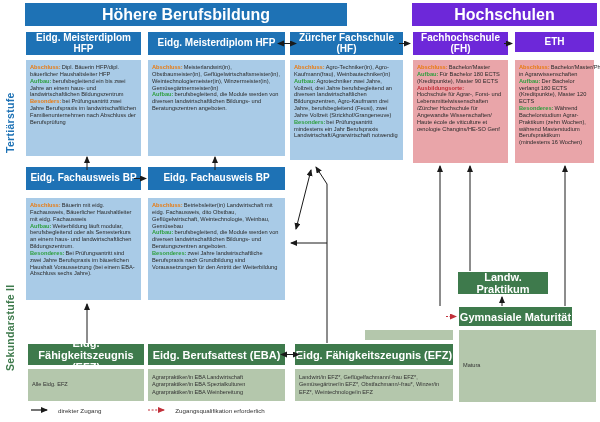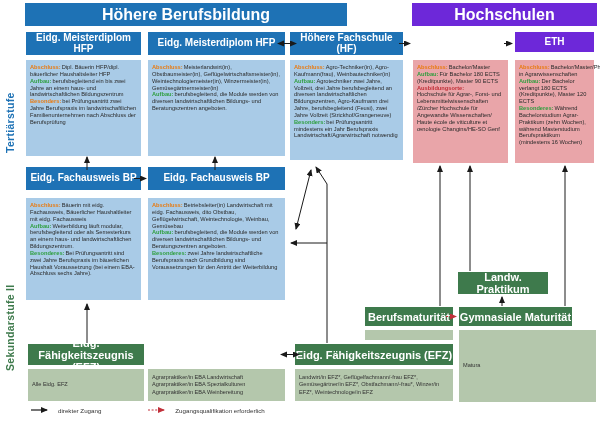--- a/index.html
+++ b/index.html
@@ -47,7 +47,7 @@
 
   <div class="abs tbox blue" style="left:26px;top:32px;width:115px;height:23px">Eidg. Meisterdiplom HFP</div>
   <div class="abs tbox blue" style="left:148px;top:32px;width:137px;height:23px">Eidg. Meisterdiplom HFP</div>
-  <div class="abs tbox blue" style="left:290px;top:32px;width:113px;height:23px">Höhere Fachschule (HF)</div>
+  <div class="abs tbox blue" style="left:290px;top:32px;width:113px;height:23px">Zürcher Fachschule (HF)</div>
   <div class="abs tbox red" style="left:515px;top:32px;width:79px;height:20px">ETH</div>
 
   <div class="abs info" style="left:26px;top:60px;width:115px;height:96px">

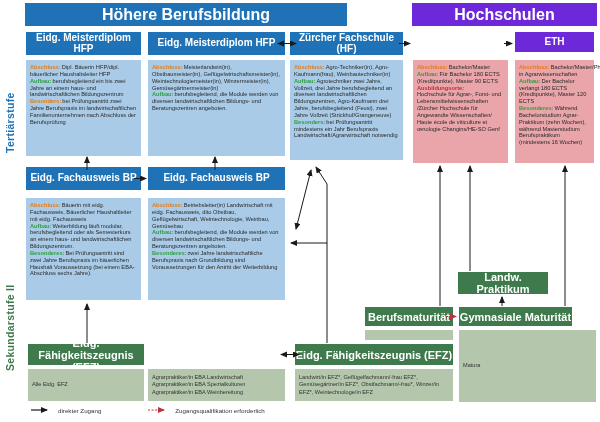--- a/index.html
+++ b/index.html
@@ -48,6 +48,7 @@
   <div class="abs tbox blue" style="left:26px;top:32px;width:115px;height:23px">Eidg. Meisterdiplom HFP</div>
   <div class="abs tbox blue" style="left:148px;top:32px;width:137px;height:23px">Eidg. Meisterdiplom HFP</div>
   <div class="abs tbox blue" style="left:290px;top:32px;width:113px;height:23px">Zürcher Fachschule (HF)</div>
+  <div class="abs tbox red" style="left:413px;top:32px;width:95px;height:23px">Fachhochschule (FH)</div>
   <div class="abs tbox red" style="left:515px;top:32px;width:79px;height:20px">ETH</div>
 
   <div class="abs info" style="left:26px;top:60px;width:115px;height:96px">

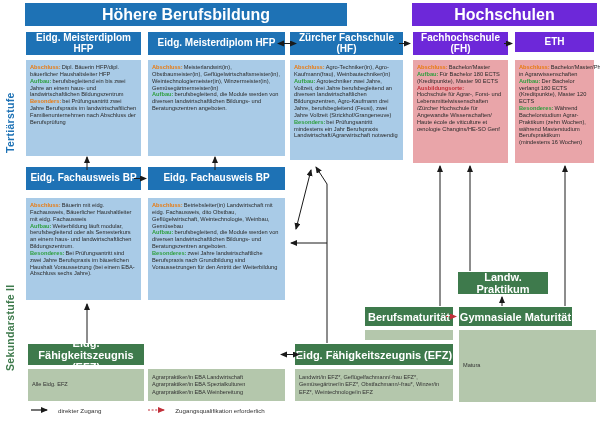--- a/index.html
+++ b/index.html
@@ -96,7 +96,6 @@
   </div>
 
   <div class="abs gbox dgreen" style="left:458px;top:272px;width:90px;height:22px">Landw. Praktikum</div>
-  <div class="abs gbox dgreen" style="left:365px;top:307px;width:88px;height:19px">Berufsmaturität</div>
   <div class="abs gbox dgreen" style="left:459px;top:307px;width:113px;height:19px">Gymnasiale Maturität</div>
   <div class="abs lgreen" style="left:365px;top:330px;width:88px;height:10px"></div>
   <div class="abs lgreen listbox" style="left:459px;top:330px;width:137px;height:72px">Matura</div>

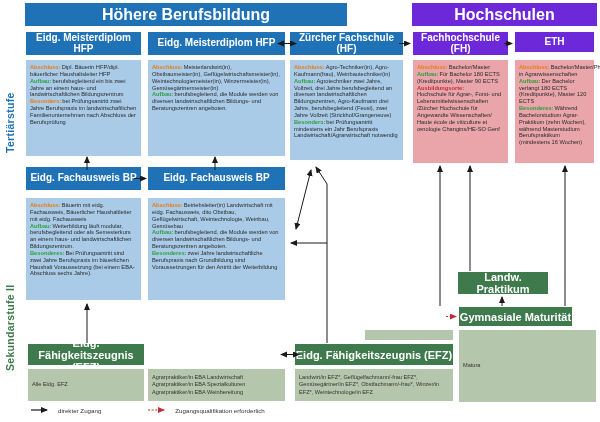--- a/index.html
+++ b/index.html
@@ -101,6 +101,7 @@
   <div class="abs lgreen listbox" style="left:459px;top:330px;width:137px;height:72px">Matura</div>
 
   <div class="abs gbox dgreen" style="left:28px;top:344px;width:116px;height:21px">Eidg. Fähigkeitszeugnis (EFZ)</div>
+  <div class="abs gbox dgreen" style="left:148px;top:344px;width:137px;height:21px">Eidg. Berufsattest (EBA)</div>
   <div class="abs gbox dgreen" style="left:295px;top:344px;width:158px;height:21px">Eidg. Fähigkeitszeugnis (EFZ)</div>
 
   <div class="abs lgreen listbox" style="left:28px;top:369px;width:116px;height:32px">Alle Eidg. EFZ</div>

